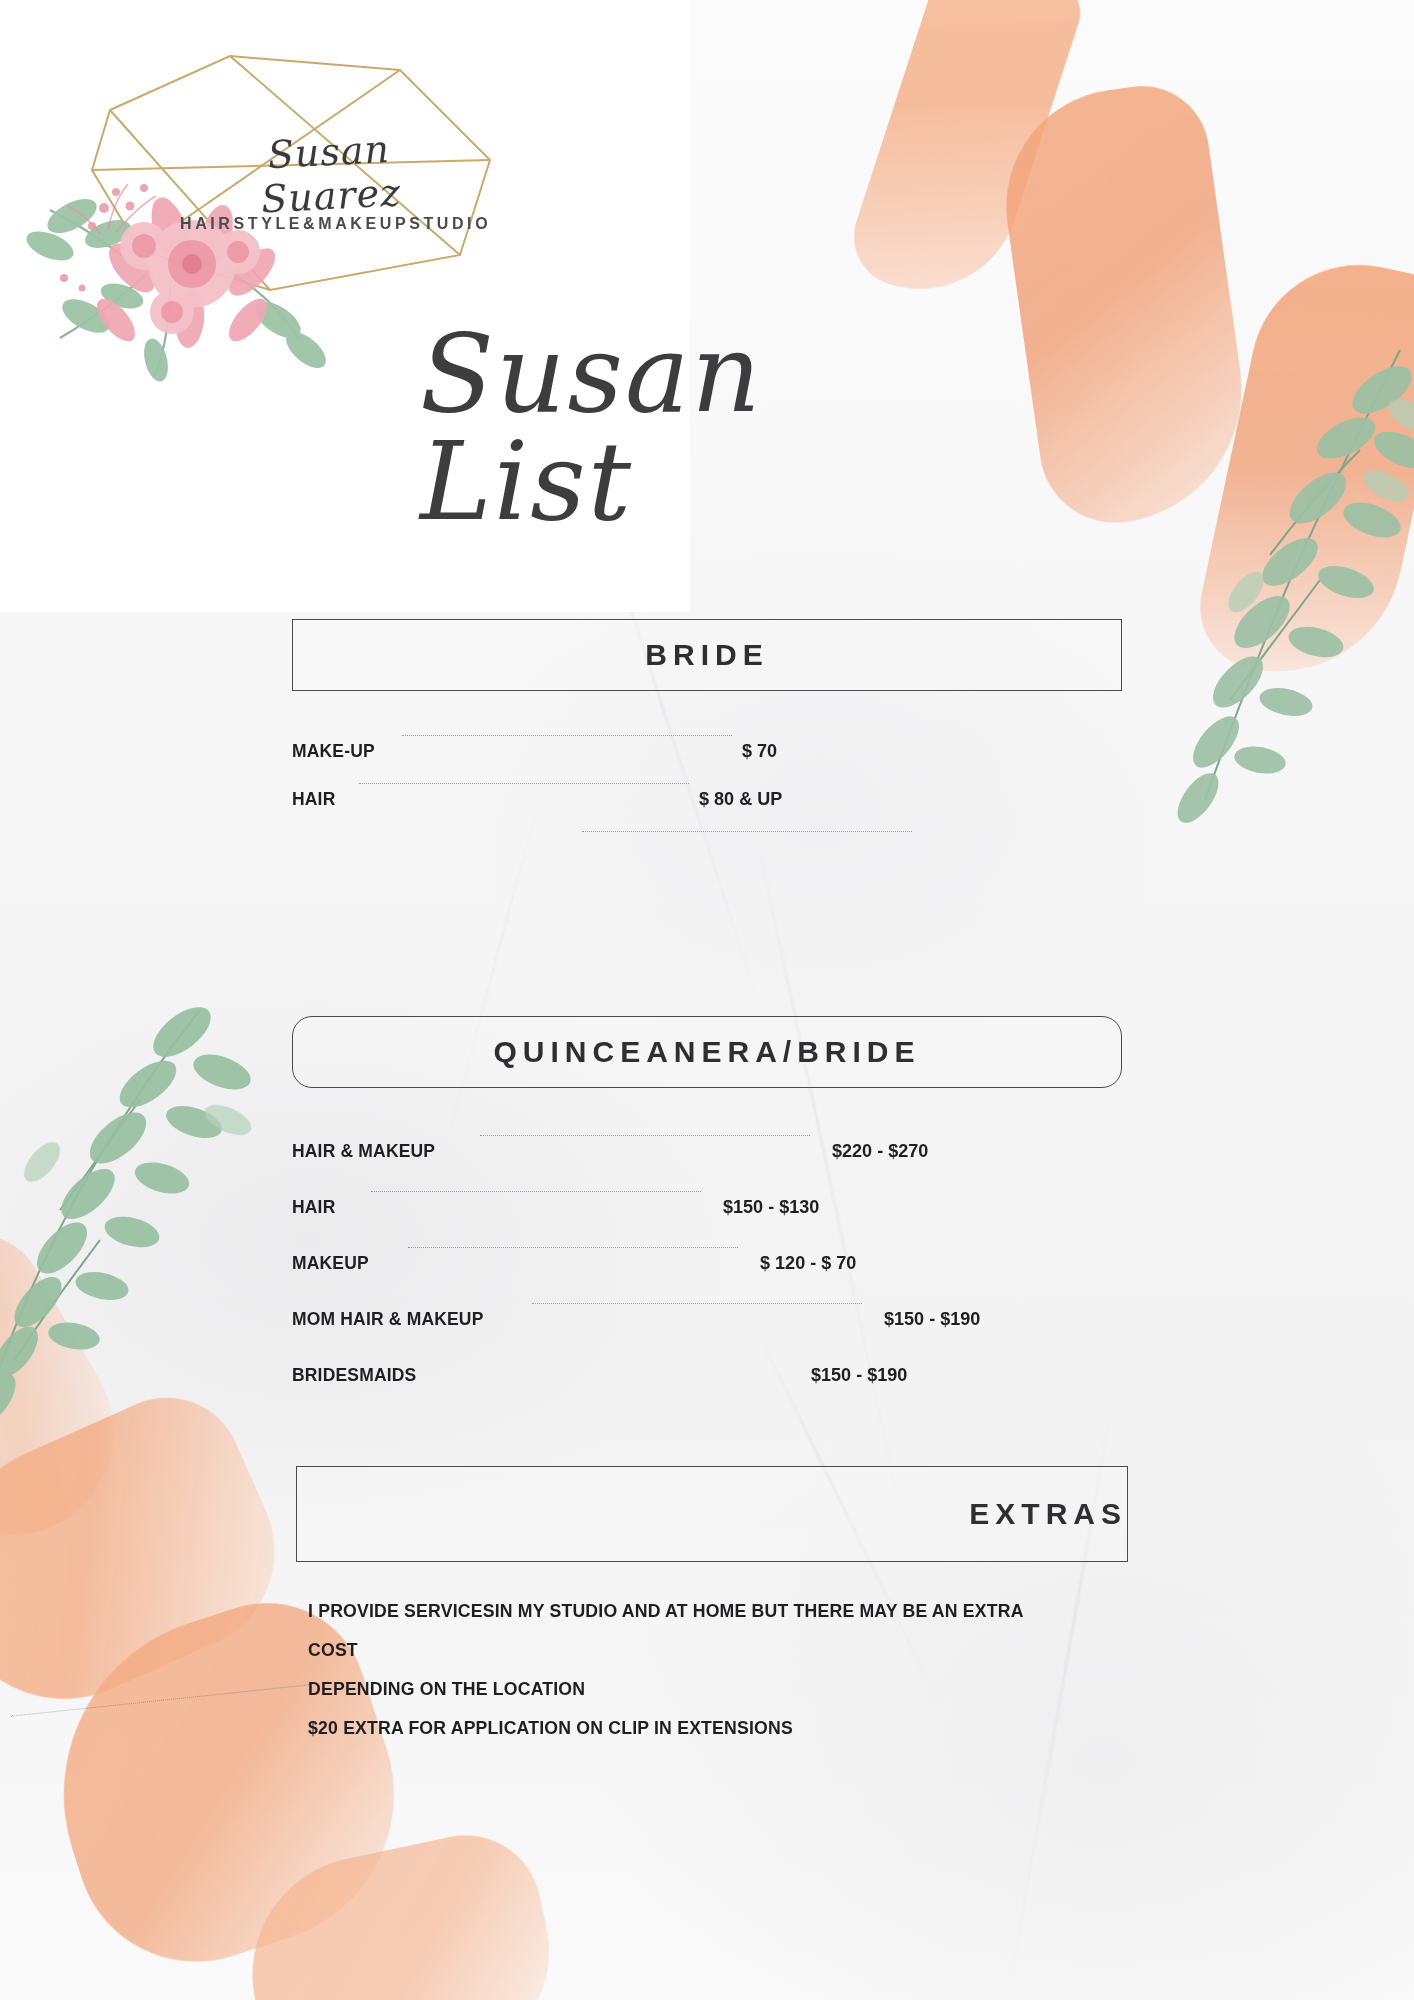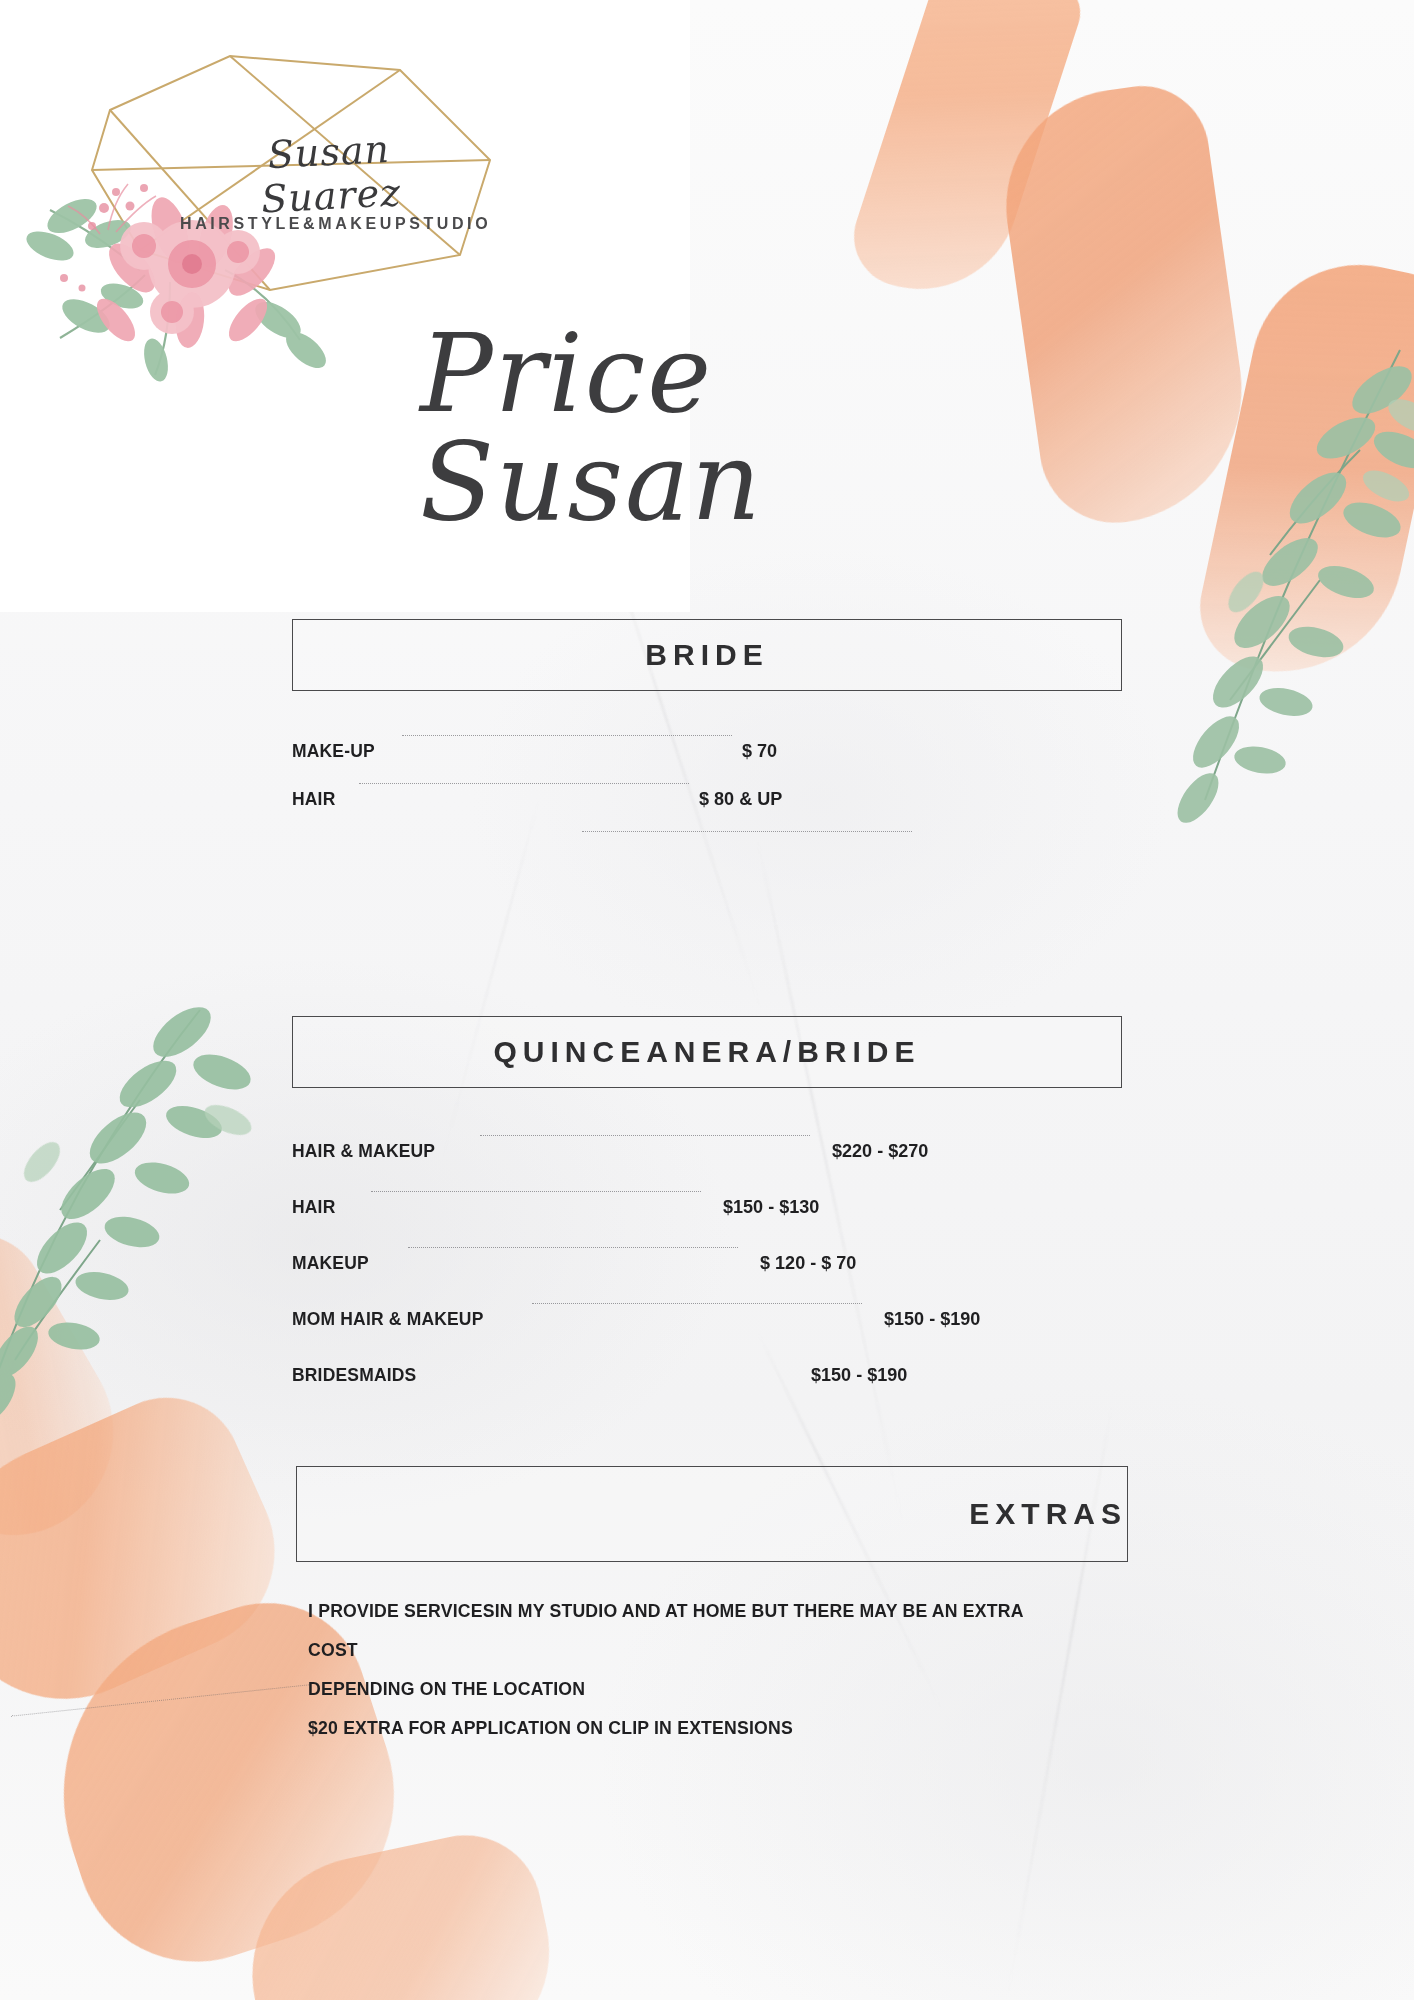--- a/index.html
+++ b/index.html
@@ -399,7 +399,7 @@
     <div class="logo-sub">HAIRSTYLE&amp;MAKEUPSTUDIO</div>
   </div>
 
-  <div class="title">Price Susan</div>
+  <div class="title">Susan List</div>
 
   <div class="section-box box-social">
     <div class="section-title">BRIDE</div>

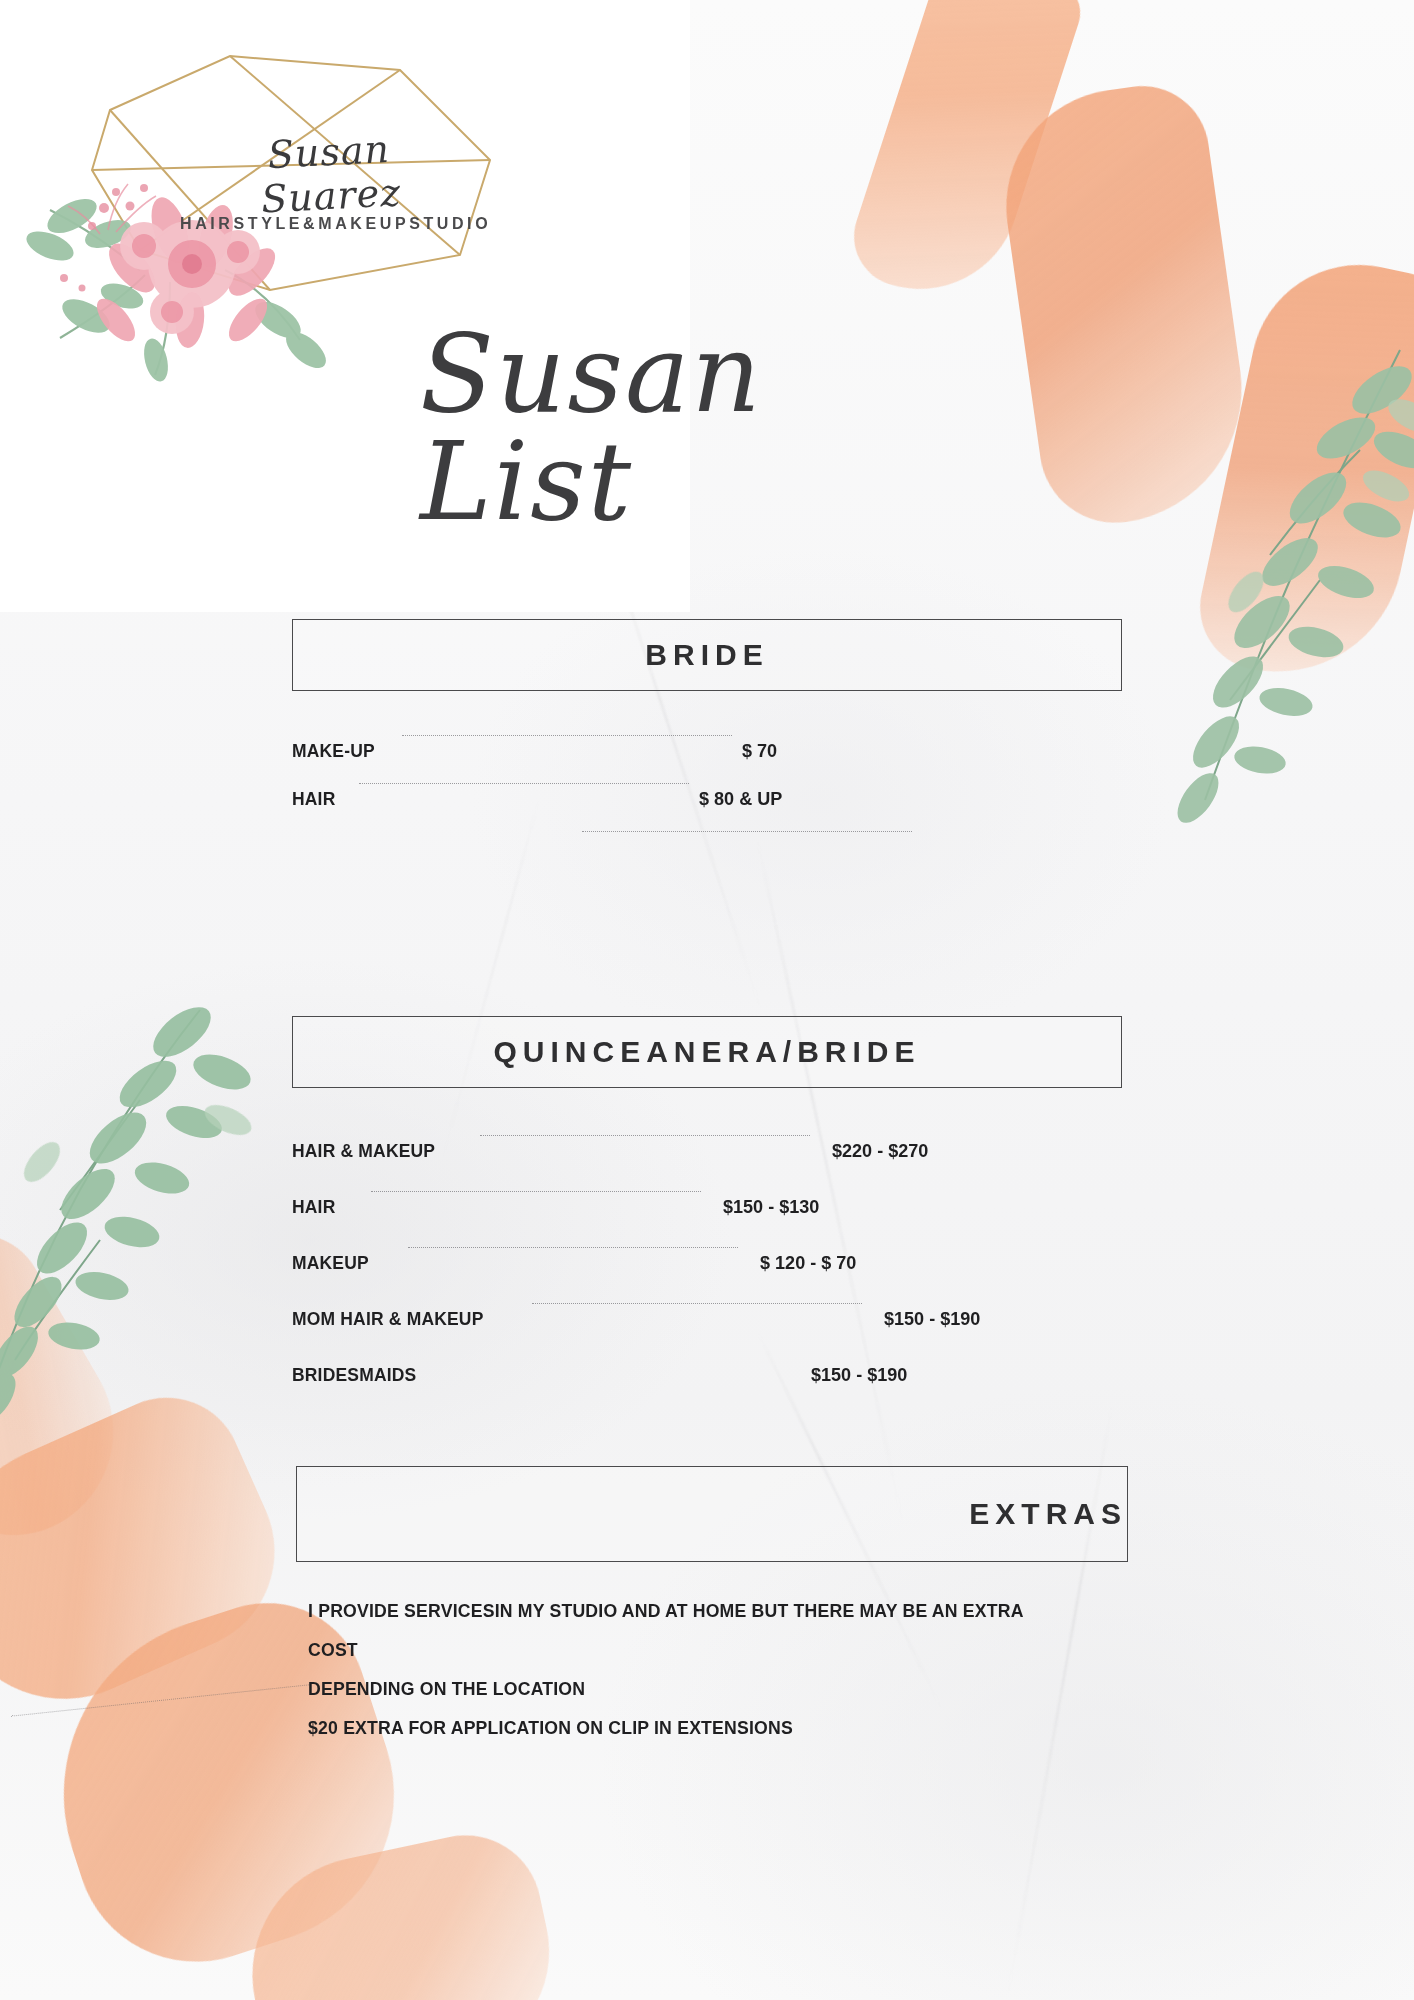--- a/index.html
+++ b/index.html
@@ -177,7 +177,7 @@
   }
 
   .box-social    { left: 292px; top: 619px;  width: 830px; height: 72px; }
-  .box-quince    { left: 292px; top: 1016px; width: 830px; height: 72px; }
+  .box-quince    { left: 292px; top: 1016px; width: 830px; height: 72px; border-radius: 20px; }
   .box-extras    { left: 296px; top: 1466px; width: 832px; height: 96px; justify-content: flex-end; }
 
   

